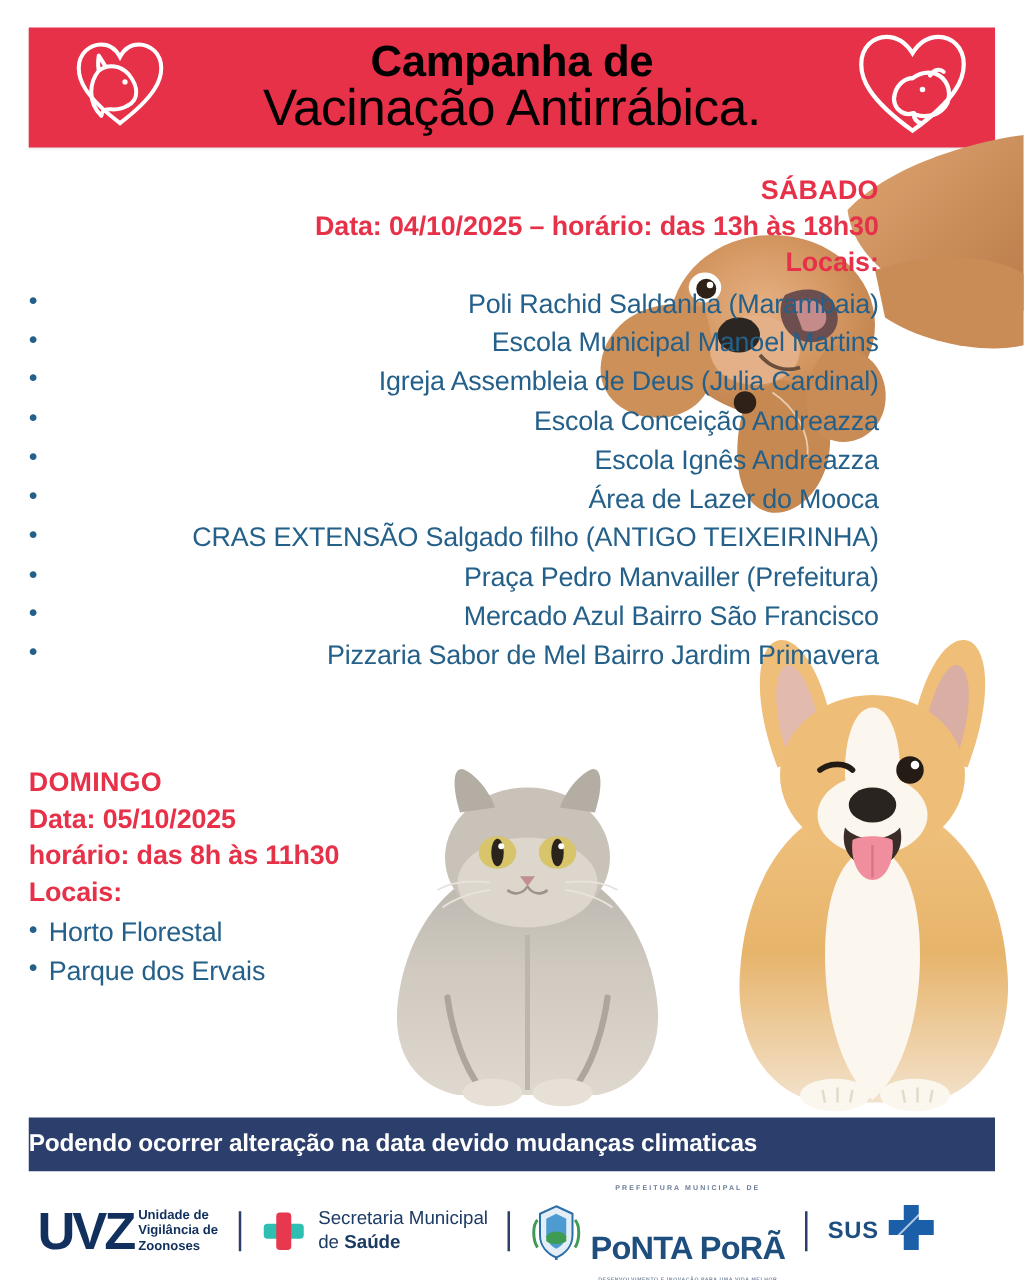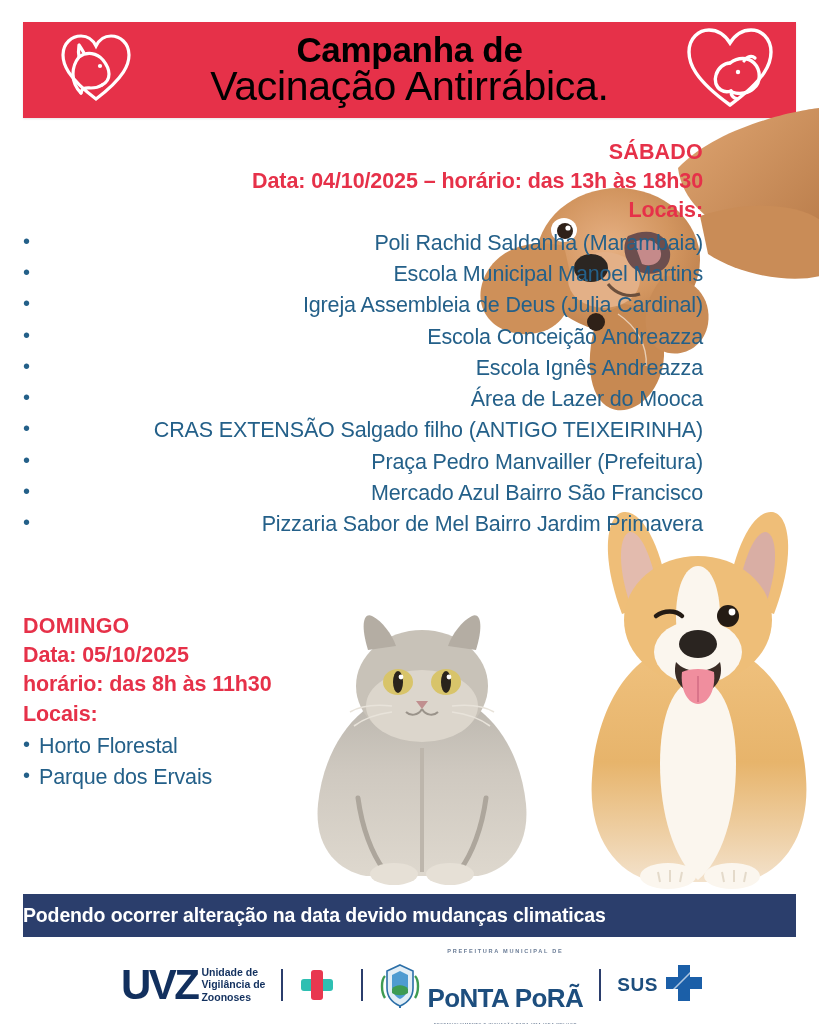--- a/index.html
+++ b/index.html
@@ -135,7 +135,7 @@
     height: 79px;
     display: flex;
     align-items: center;
-    justify-content: center;
+    justify-content: flex-start;
     gap: 0px;
   }
   .footer-sep {

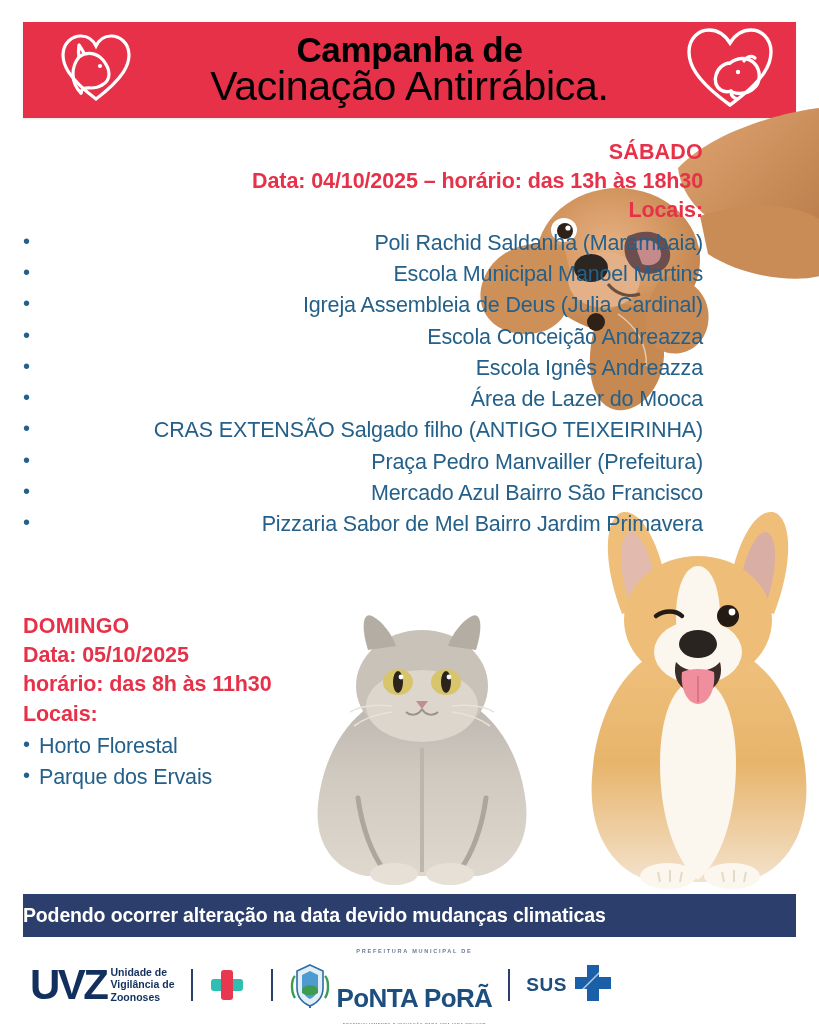--- a/index.html
+++ b/index.html
@@ -419,6 +419,10 @@
           <rect x="12" y="2" width="12" height="30" rx="3" fill="#E8384F"></rect>
         </svg>
       </span>
+      <span class="sms-text">
+        <span>Secretaria Municipal</span><br>
+        <span>de </span><b>Saúde</b>
+      </span>
     </div>
 
     <div class="footer-sep"></div>

